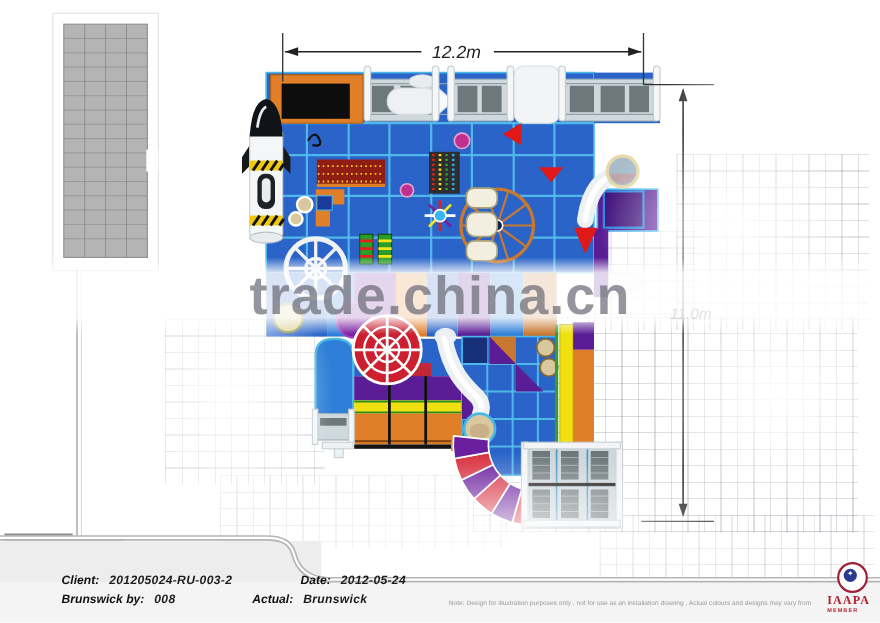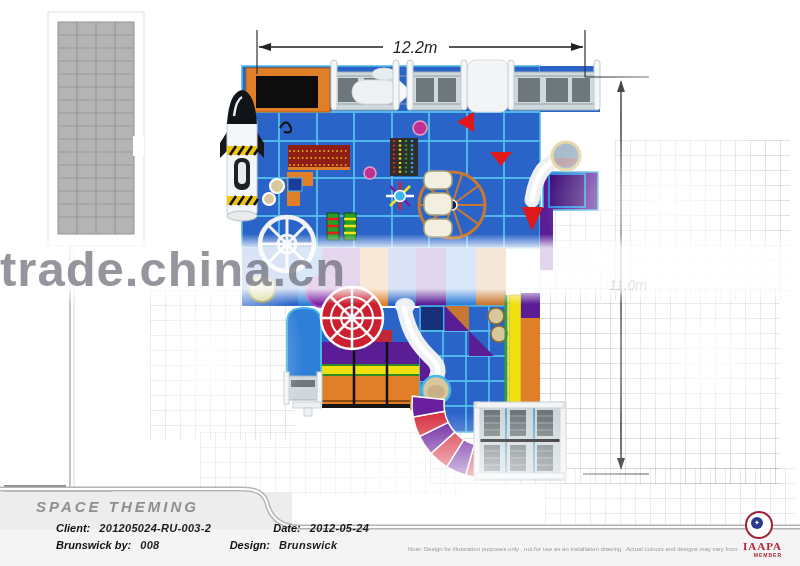--- a/index.html
+++ b/index.html
@@ -14,7 +14,7 @@
   .wm-band{position:absolute;left:0;top:234px;width:800px;height:70px;pointer-events:none;
     background:linear-gradient(to bottom, rgba(255,255,255,0) 0%, rgba(255,255,255,.82) 20%,
                rgba(255,255,255,.82) 78%, rgba(255,255,255,0) 100%);}
-  .wm-text{position:absolute;left:0;top:241px;width:800px;text-align:left;
+  .wm-text{position:absolute;left:0;top:241px;width:800px;text-align:center;
     font-size:49px;font-weight:bold;letter-spacing:1px;color:rgba(104,104,116,.70);pointer-events:none;}
   
   .tb-panel{position:absolute;left:0;top:492px;width:292px;height:74px;background:#ededed;}

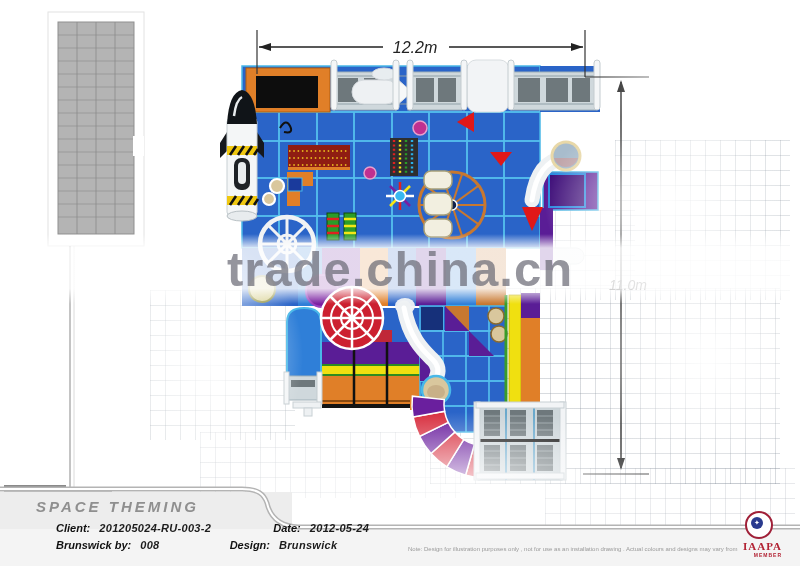--- a/index.html
+++ b/index.html
@@ -338,7 +338,6 @@
     <path d="M0,489 H242 C258,489 264,494 267,503 C270,516 278,526 298,527 H800" fill="none" stroke="#b4b4b4" stroke-width="5"></path>
     <path d="M0,489 H242 C258,489 264,494 267,503 C270,516 278,526 298,527 H800" fill="none" stroke="#ffffff" stroke-width="2"></path>
   </svg>
-  <div class="tb-title">SPACE THEMING</div>
   <div class="tb-row" style="left:56px;top:522px;">
     <span class="lab">Client:</span>
     <span class="val">201205024-RU-003-2</span>

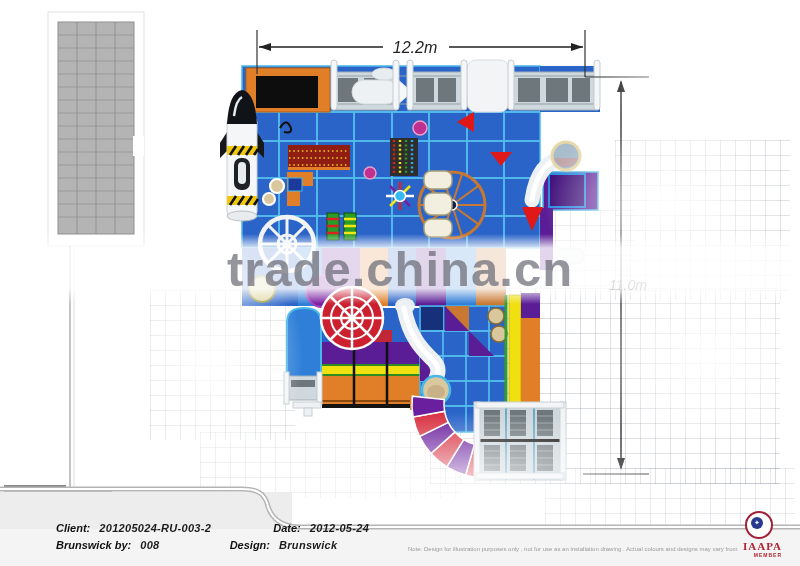--- a/index.html
+++ b/index.html
@@ -349,7 +349,7 @@
     <span class="lab">Brunswick by:</span>
     <span class="val">008</span>
     <span style="display:inline-block;width:52px;"></span>
-    <span class="lab">Design:</span>
+    <span class="lab">Actual:</span>
     <span class="val">Brunswick</span>
   </div>
   <div class="disclaimer">Note: Design for illustration purposes only , not for use as an installation drawing . Actual colours and designs may vary from those shown .</div>

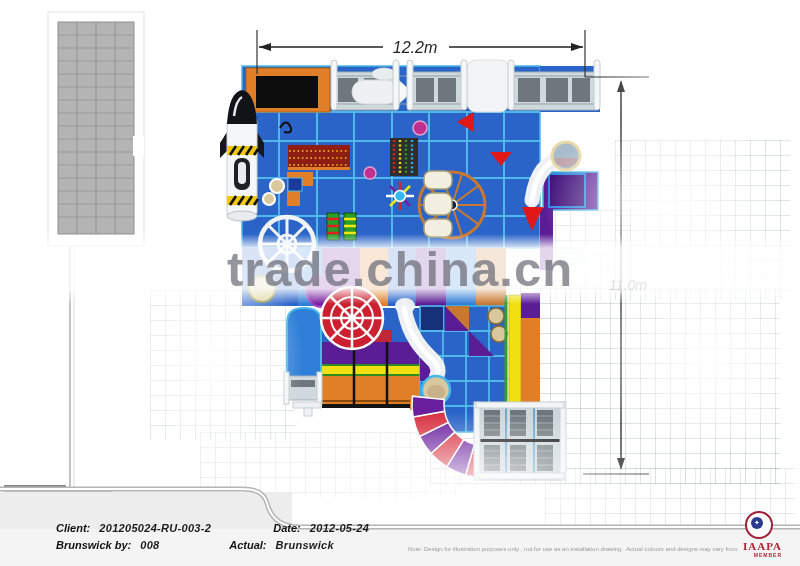--- a/index.html
+++ b/index.html
@@ -28,7 +28,7 @@
   .disclaimer{position:absolute;left:408px;top:546px;width:330px;font-size:6px;color:#9a9a9a;
     white-space:nowrap;overflow:hidden;}
   
-  .logo{position:absolute;left:736px;top:511px;width:46px;text-align:right;}
+  .logo{position:absolute;left:752px;top:511px;width:46px;text-align:left;}
   .logo .emblem{width:24px;height:24px;margin:0 auto;border-radius:50%;
     border:2px solid #a02038;background:#fff;position:relative;}
   .logo .emblem .core{position:absolute;left:4px;top:4px;width:12px;height:12px;border-radius:50%;

